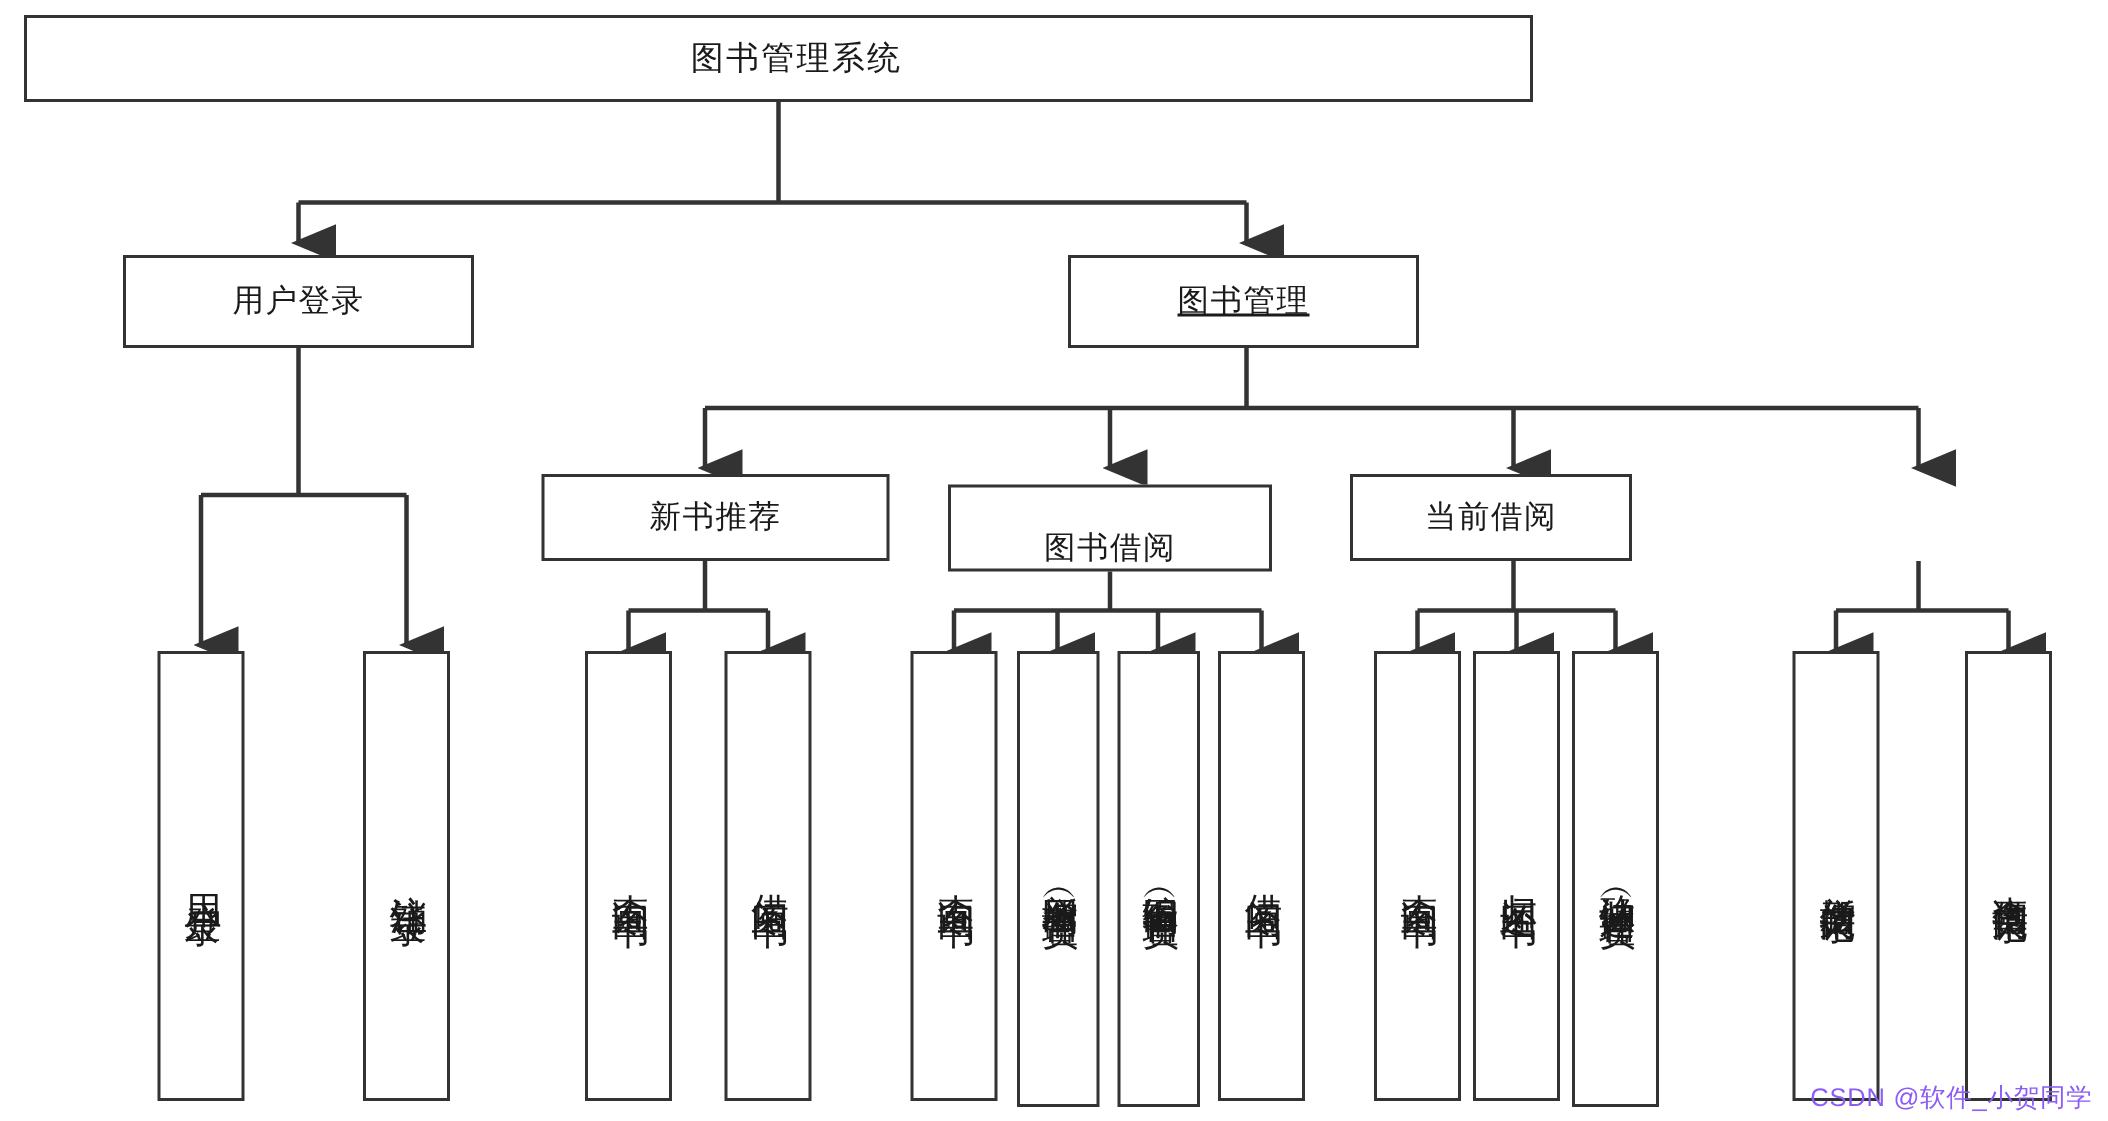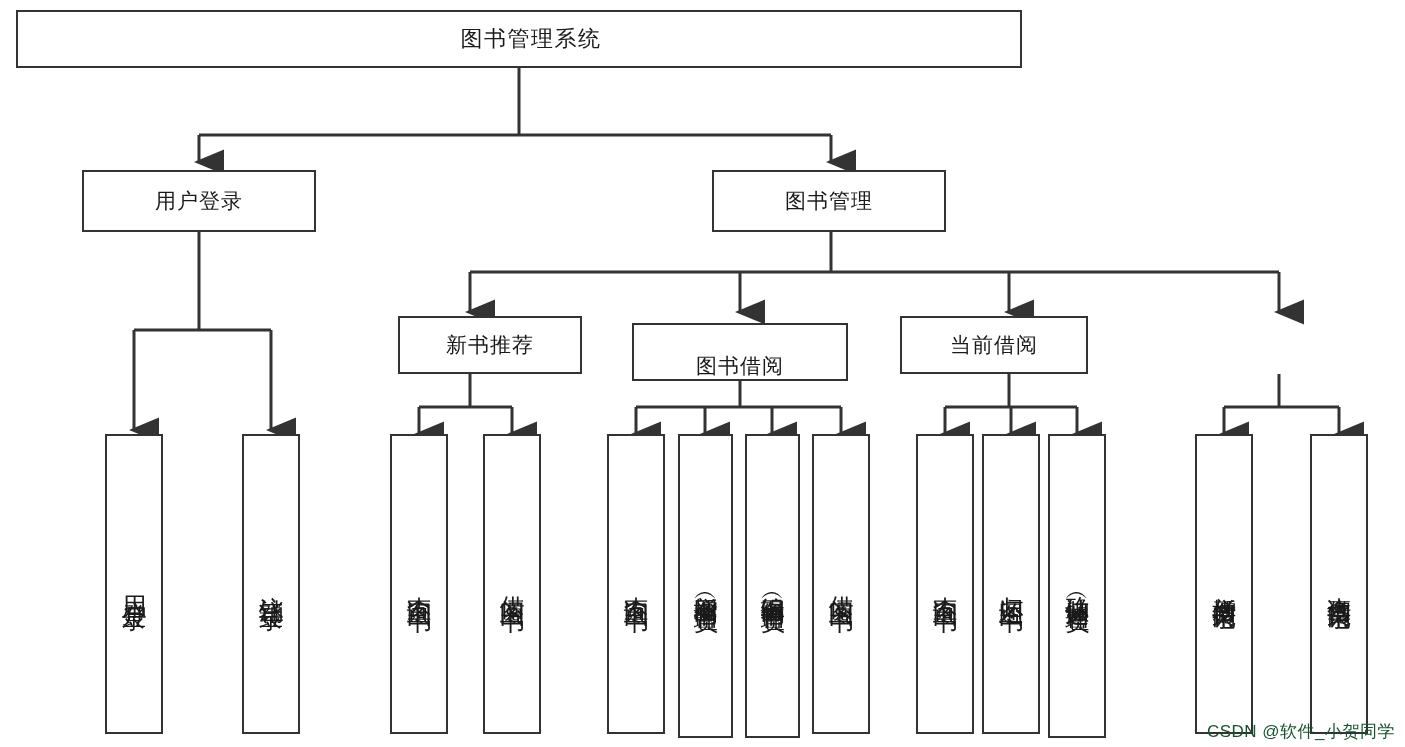--- a/index.html
+++ b/index.html
@@ -140,7 +140,7 @@
   <div class="node h" style="left:82px;top:170px;width:234px;height:62px;">
     <span class="label">用户登录</span>
   </div>
-  <div class="node h" style="left:712px;top:170px;width:234px;height:62px;">
+  <div class="node h" style="left:712px;top:170px;width:234px;height:62px;text-decoration:underline;">
     <span class="label">图书管理</span>
   </div>
 

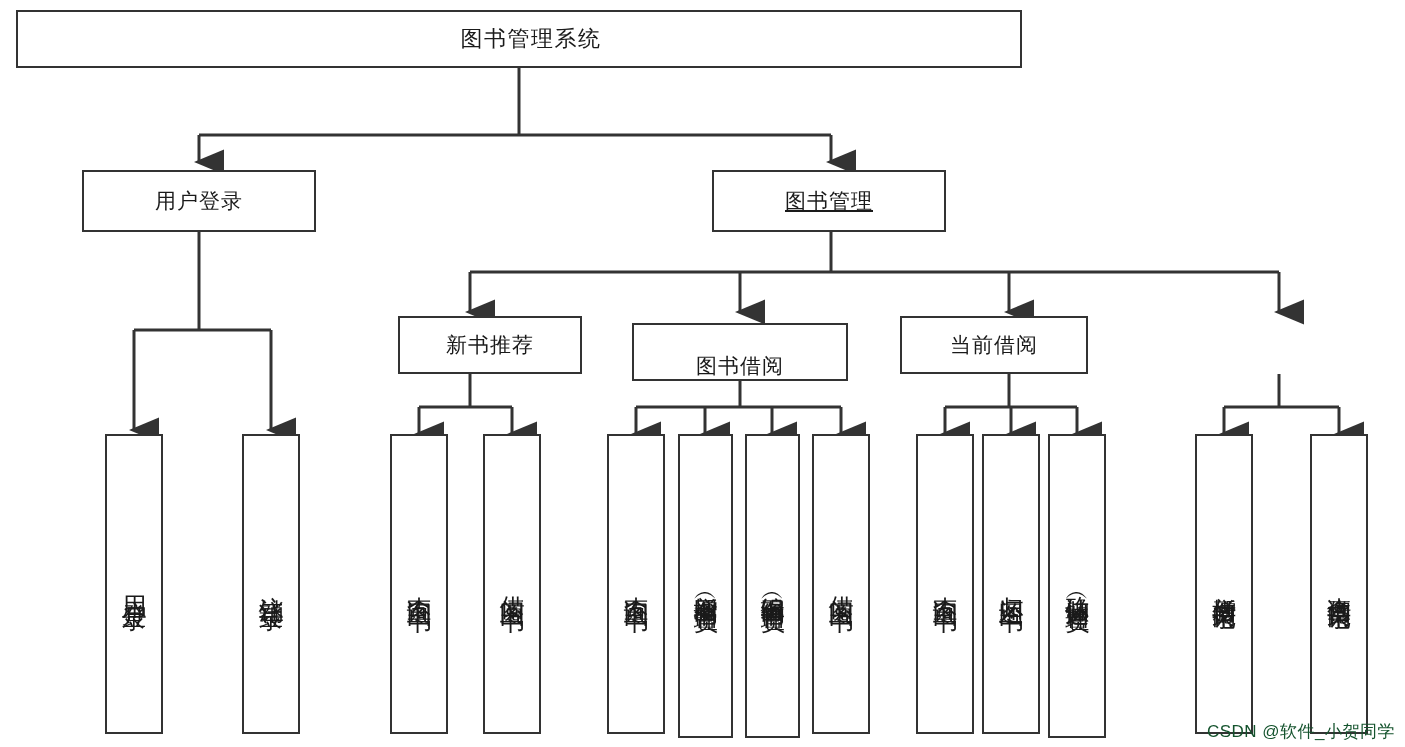--- a/index.html
+++ b/index.html
@@ -144,7 +144,7 @@
     <span class="label">图书管理</span>
   </div>
 
-  <div class="node h" style="left:361px;top:316px;width:184px;height:58px;margin-left:37px;">
+  <div class="node h" style="left:361px;top:316px;width:232px;height:58px;">
     <span class="label">新书推荐</span>
   </div>
   <div class="node h" style="left:632px;top:323px;width:216px;height:58px;align-items:flex-end;">

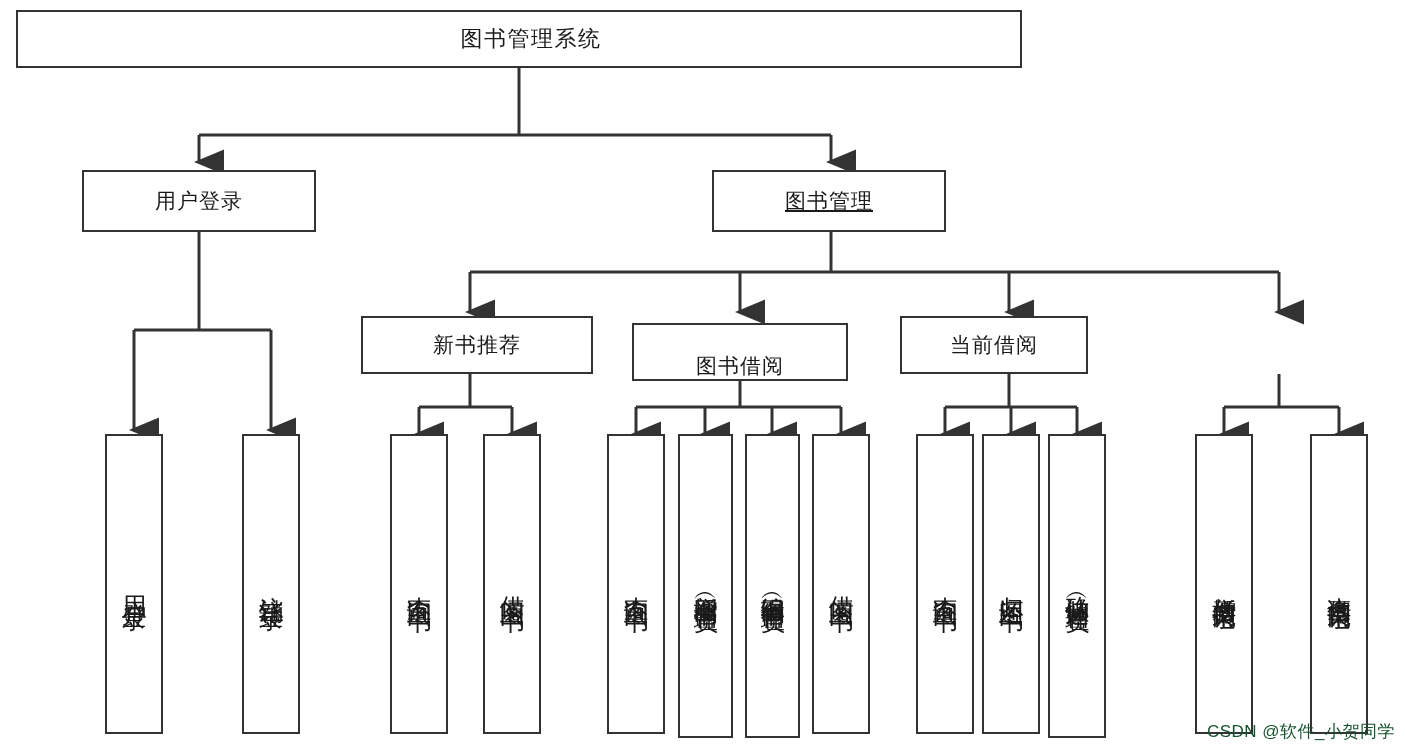--- a/index.html
+++ b/index.html
@@ -69,7 +69,7 @@
     position:absolute;
     right:10px;
     bottom:4px;
-    color:#14532d;
+    color:#8b5cf6;
     font-size:17px;
     letter-spacing:.5px;
     z-index:3;

